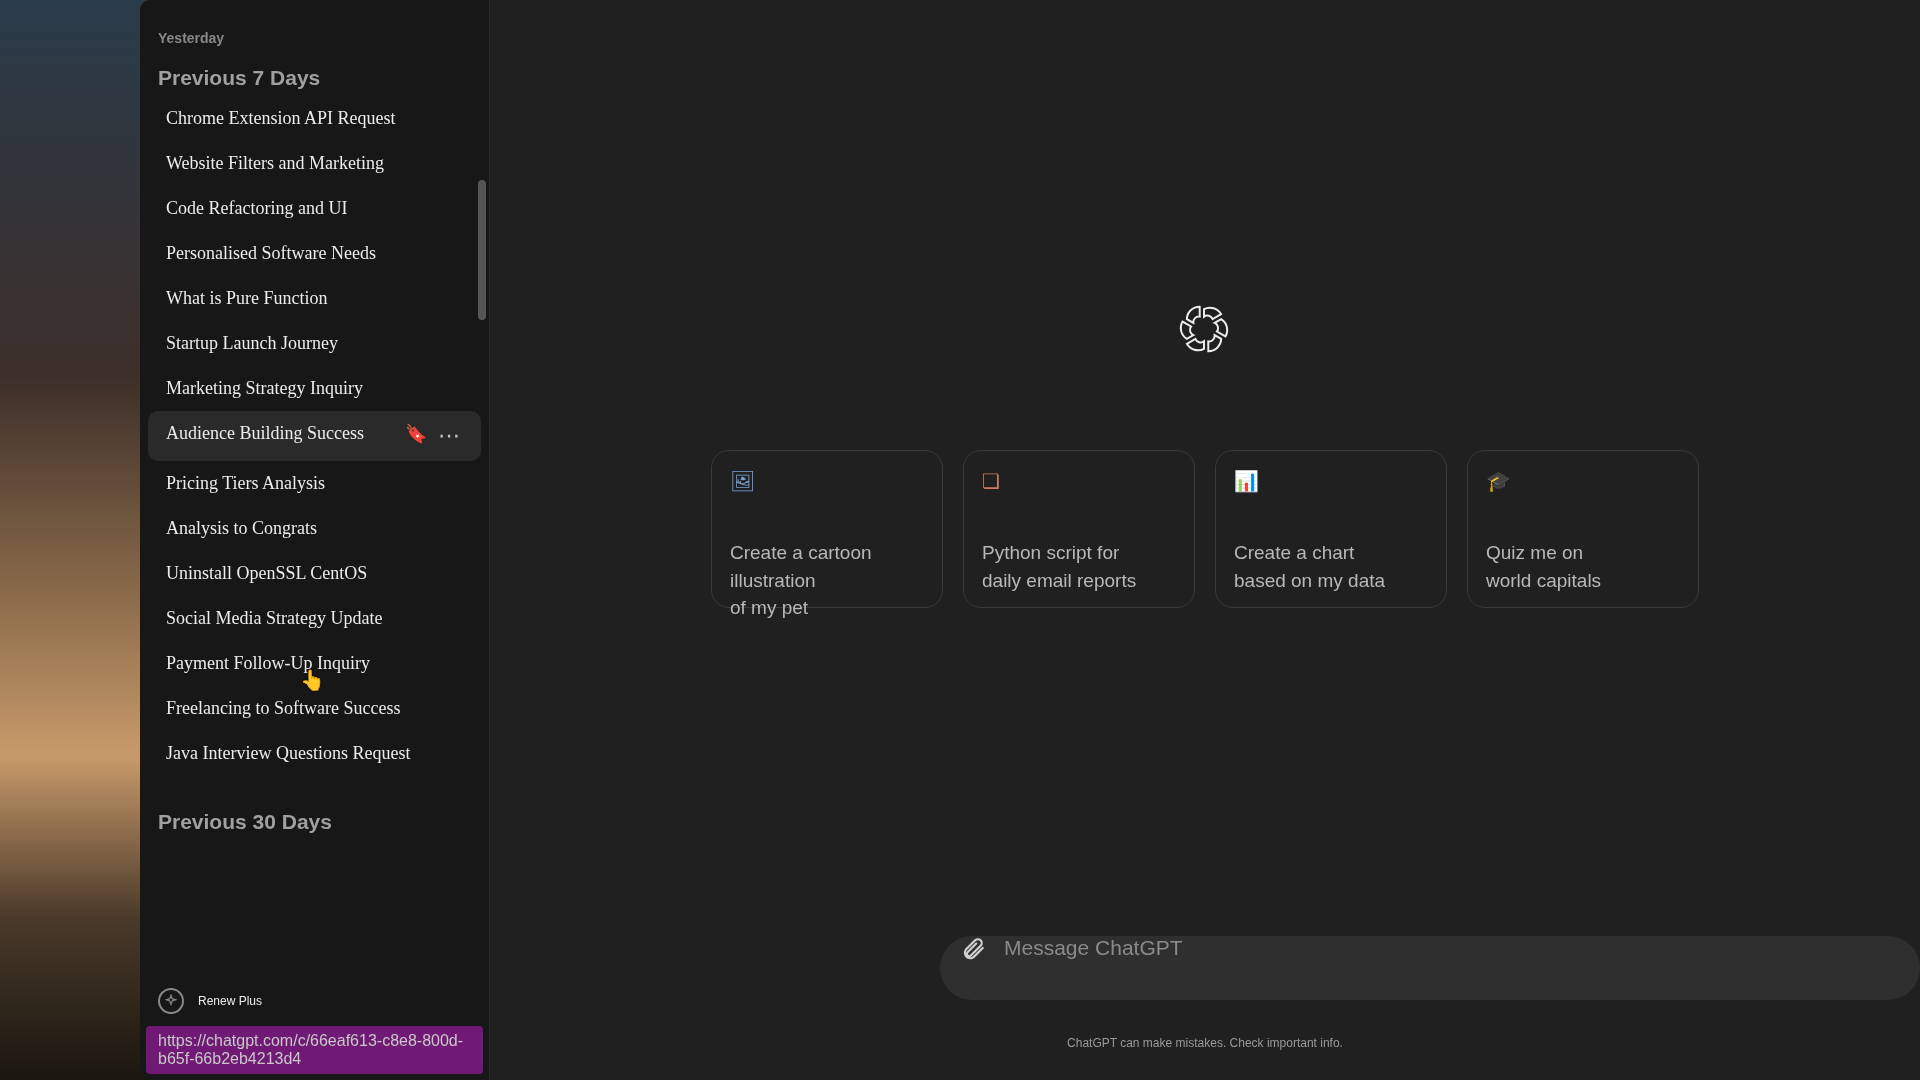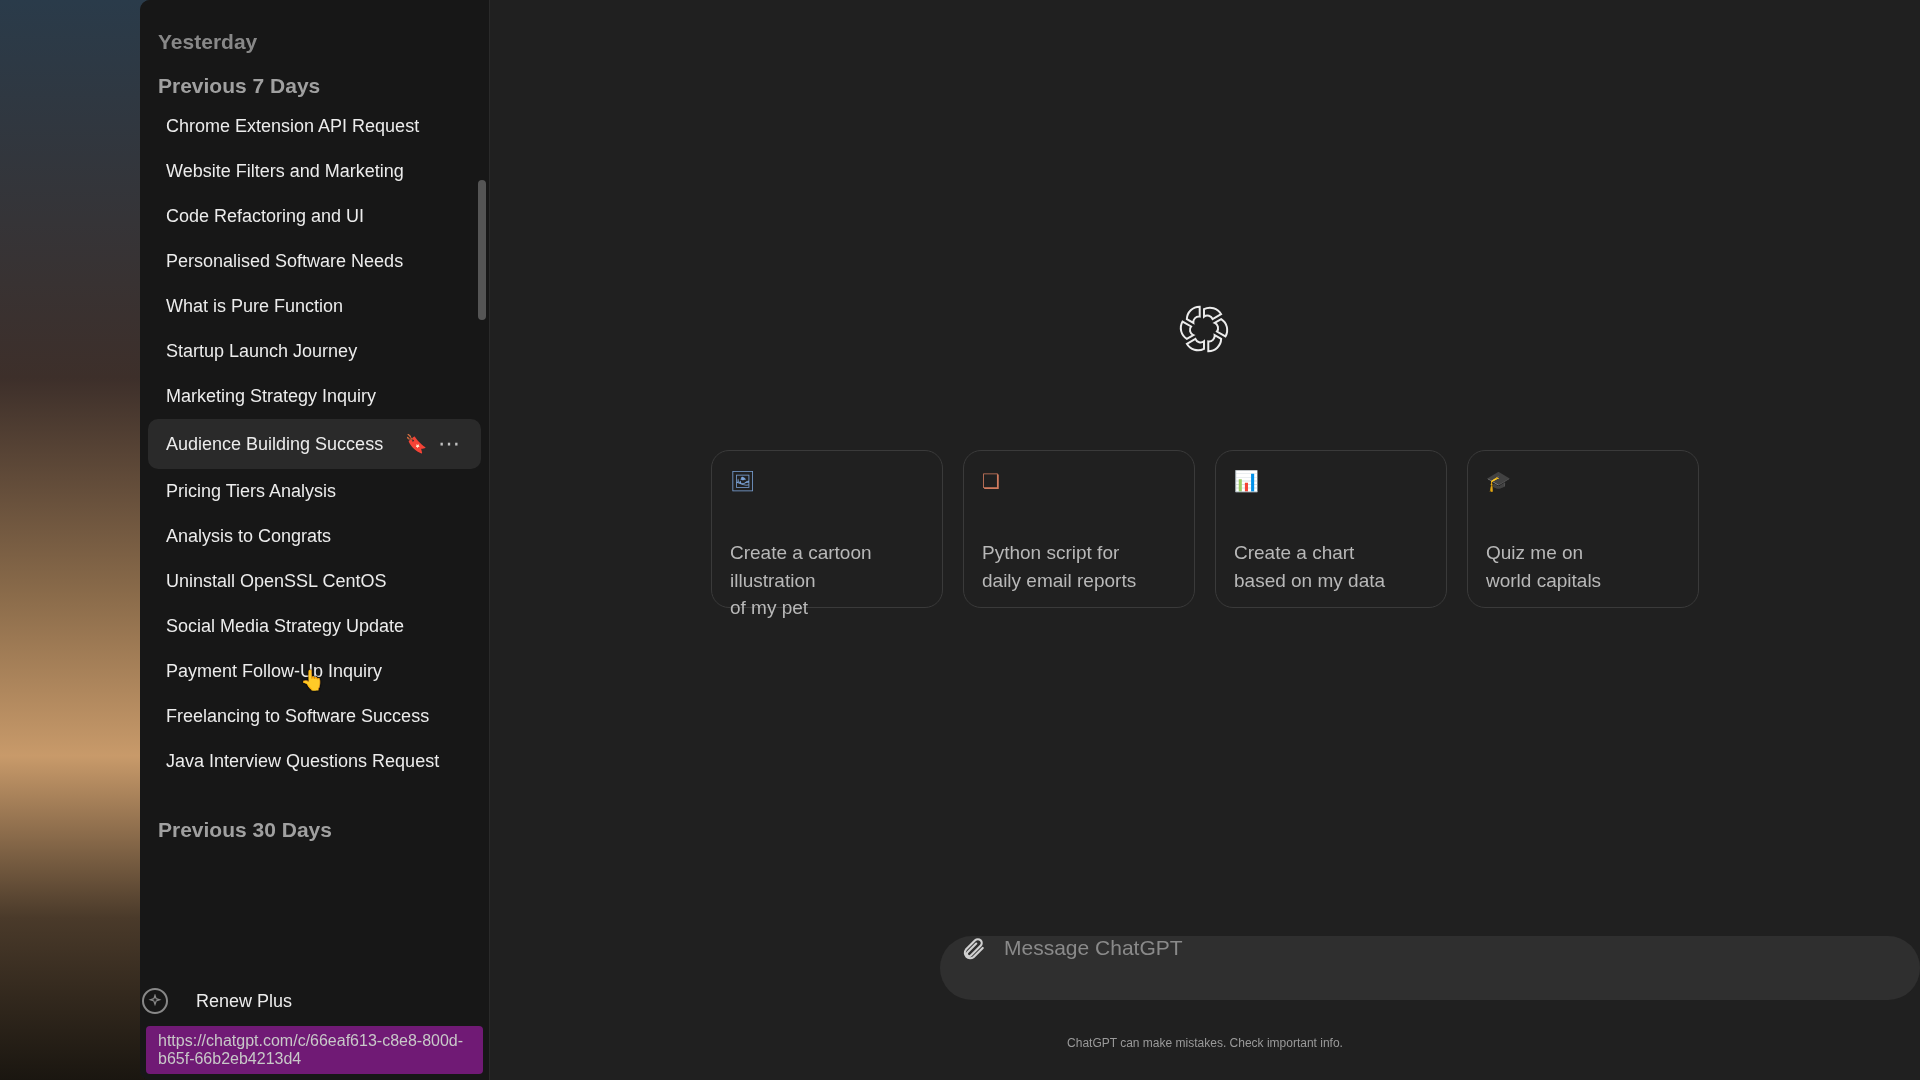--- a/index.html
+++ b/index.html
@@ -41,7 +41,7 @@
     padding: 10px 18px 6px 18px;
   }
   .yesterday-label {
-    font-size: 21px;
+    font-size: 14px;
     font-weight: 600;
     color: #888;
     padding: 2px 18px 10px 18px;

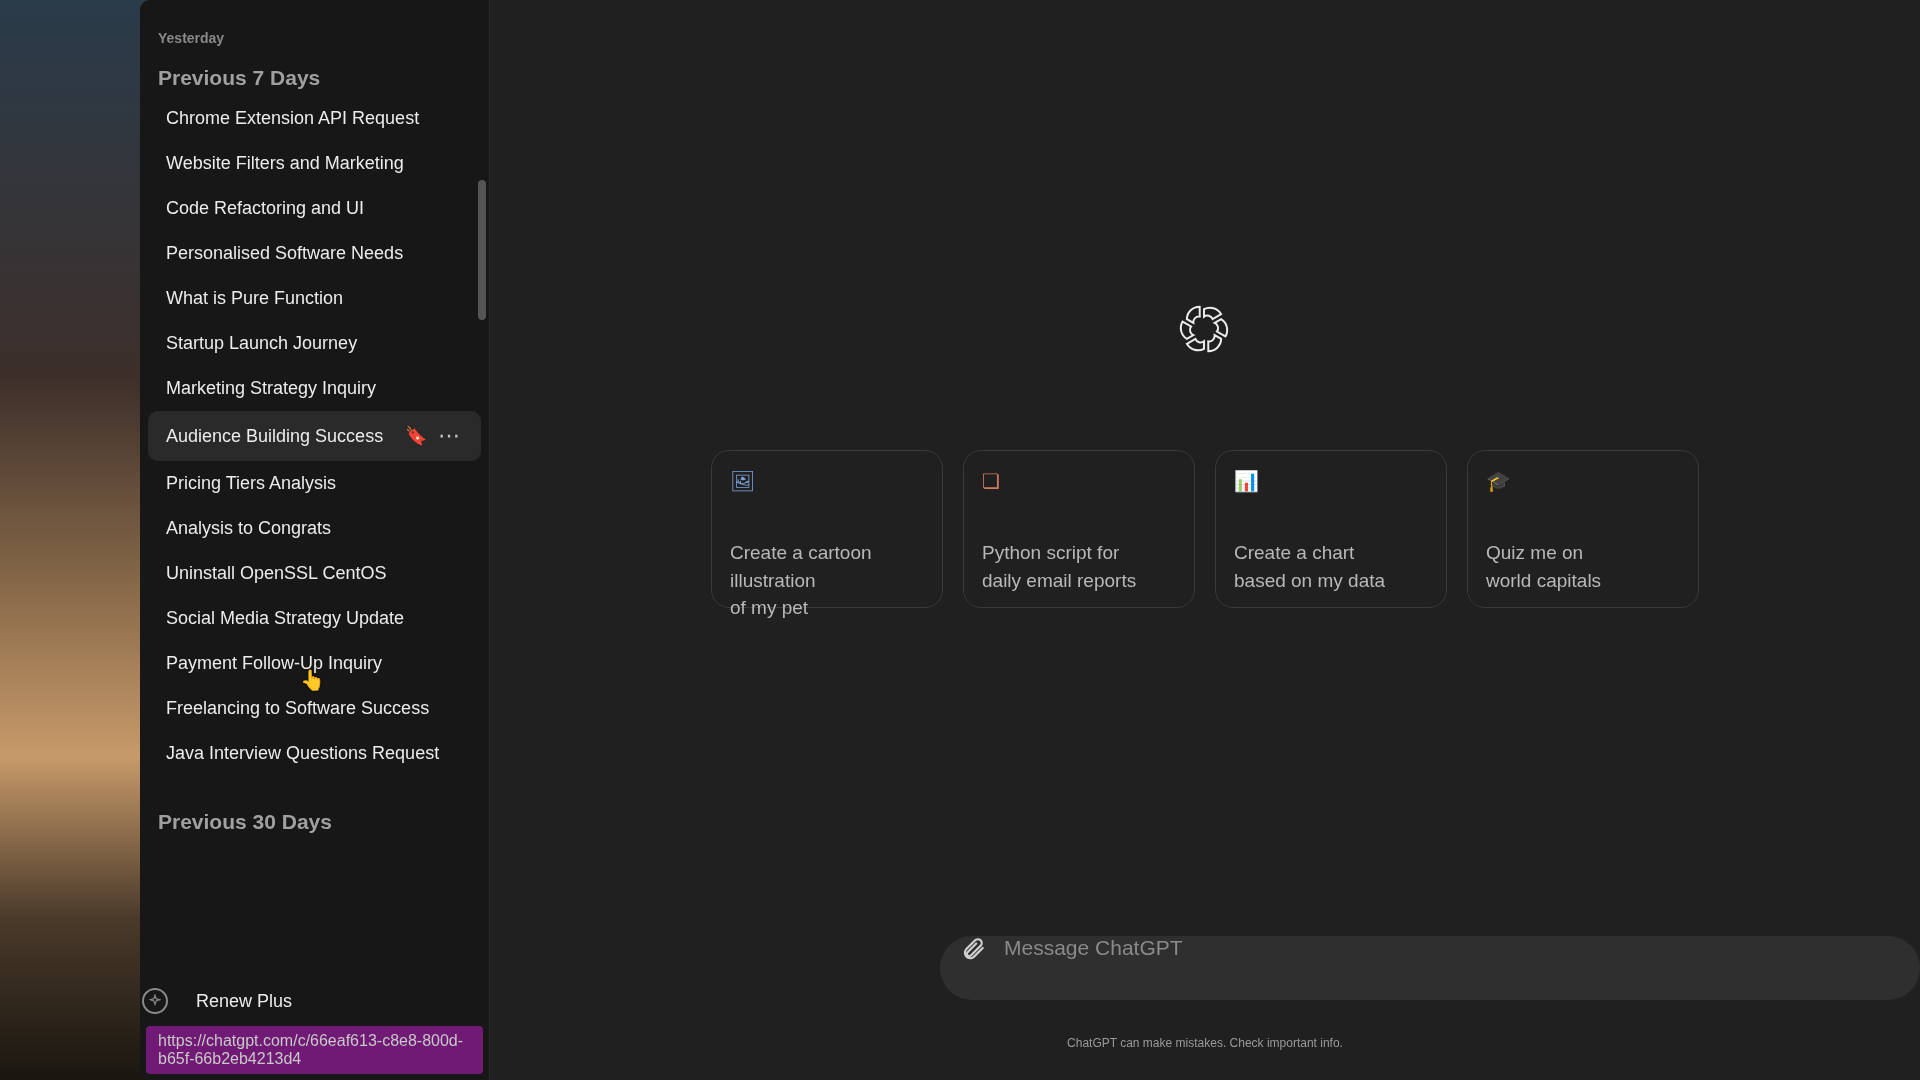--- a/index.html
+++ b/index.html
@@ -49,7 +49,7 @@
   .conv-list { overflow: hidden; }
   .conv-item {
     display: flex;
-    align-items: center;
+    align-items: flex-start;
     padding: 12px 16px 12px 18px;
     color: #ececec;
     font-size: 18px;
@@ -60,6 +60,7 @@
     margin: 0 8px;
     cursor: pointer;
     position: relative;
+    font-family: Liberation Serif, serif;
   }
   .conv-item.hovered { background: #2a2a2a; }
   .conv-title { overflow: hidden; text-overflow: ellipsis; flex: 1; }

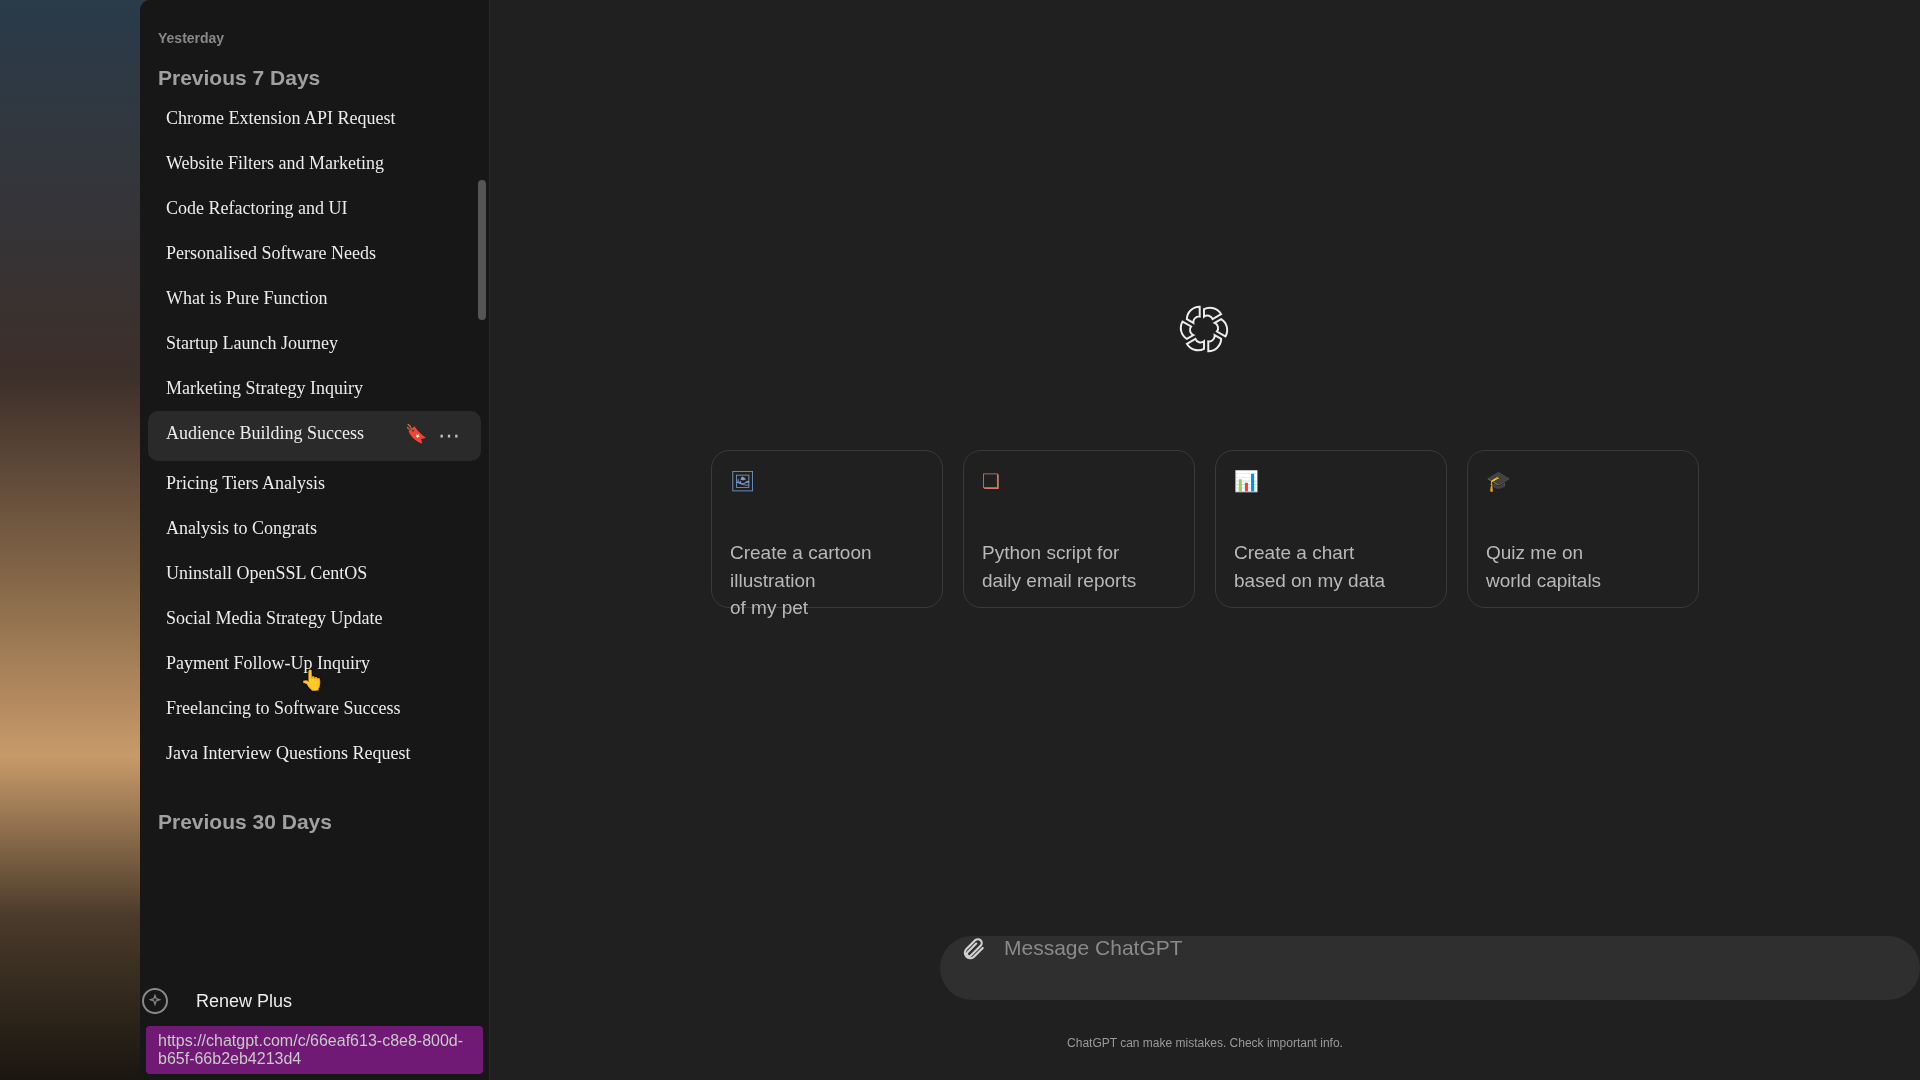--- a/index.html
+++ b/index.html
@@ -92,12 +92,12 @@
     border-radius: 4px;
   }
   .sidebar-bottom {
-    padding: 16px 18px 8px 2px;
+    padding: 16px 18px 8px 18px;
     display: flex;
     align-items: center;
-    gap: 28px;
+    gap: 14px;
     color: #ececec;
-    font-size: 18px;
+    font-size: 12px;
   }
   .renew-icon {
     width: 26px; height: 26px;

